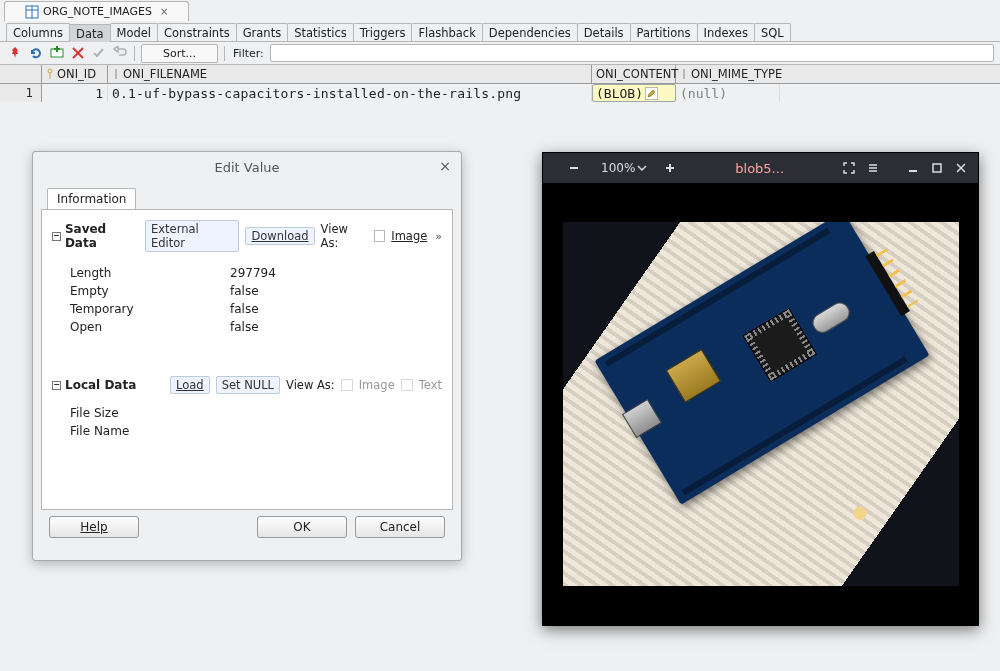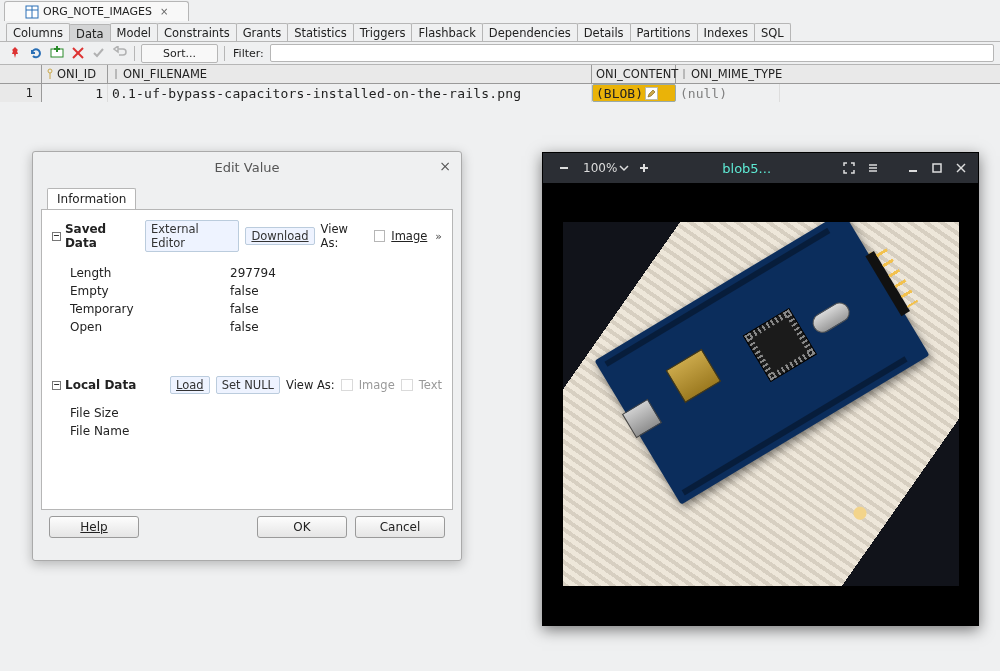--- a/index.html
+++ b/index.html
@@ -57,7 +57,7 @@
   .gc.rn{background:var(--grid-head);justify-content:flex-end;padding-right:8px;border-right:1px solid var(--border-dark);font-family:inherit;font-size:11.5px;}
   .gc.id{justify-content:flex-end;}
   .gc.fn{white-space:nowrap;letter-spacing:0.2px;}
-  .gc.blob{background:#eab308;border:1px solid #9aa;border-radius:2px;padding:0 3px;display:flex;align-items:center;gap:2px;}
+  .gc.blob{background:#fef9c3;border:1px solid #9aa;border-radius:2px;padding:0 3px;display:flex;align-items:center;gap:2px;}
   .gc.blob .pencil{width:13px;height:13px;background:#fff;border:1px solid #bba;display:flex;align-items:center;justify-content:center;}
   .gc.null{color:var(--null);}
 

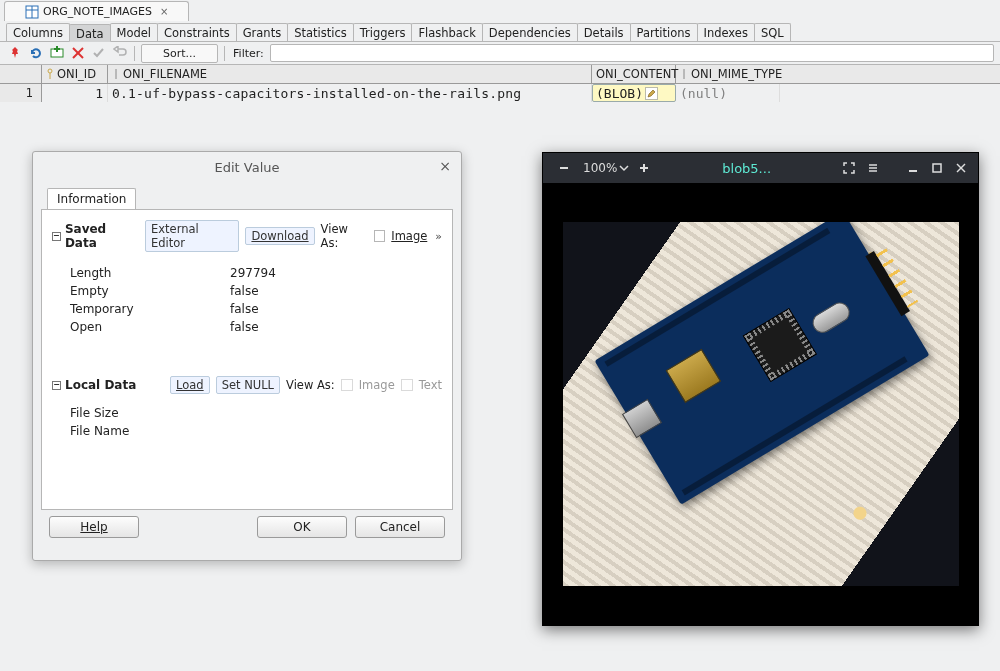--- a/index.html
+++ b/index.html
@@ -94,7 +94,7 @@
   
   .viewer{position:absolute;left:542px;top:152px;width:437px;height:474px;background:var(--dark2);border:1px solid #000;box-shadow:0 4px 14px rgba(0,0,0,.5);}
   .viewer-titlebar{height:30px;background:var(--dark);display:flex;align-items:center;color:#ddd;}
-  .vt-left{display:flex;align-items:center;gap:4px;padding-left:10px;}
+  .vt-left{display:flex;align-items:center;gap:12px;padding-left:20px;}
   .vt-btn{width:22px;height:22px;display:flex;align-items:center;justify-content:center;border-radius:2px;color:#ddd;}
   .vt-zoom{display:flex;align-items:center;gap:2px;margin-left:4px;font-size:12px;}
   .vt-title{flex:1;text-align:center;font-size:13px;color:#5eead4;}

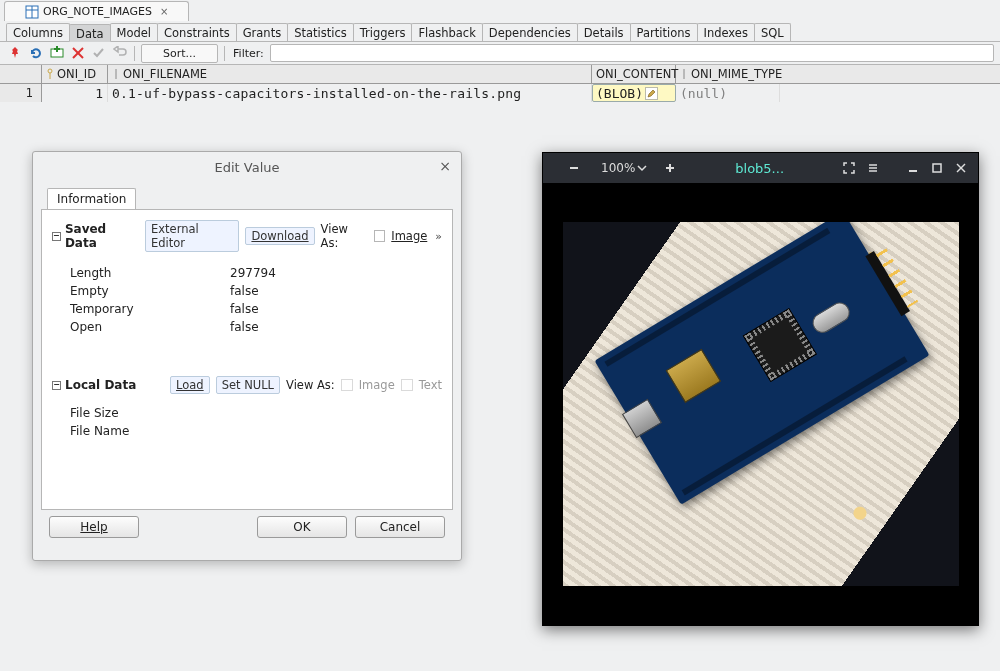--- a/index.html
+++ b/index.html
@@ -97,7 +97,7 @@
   .vt-left{display:flex;align-items:center;gap:12px;padding-left:20px;}
   .vt-btn{width:22px;height:22px;display:flex;align-items:center;justify-content:center;border-radius:2px;color:#ddd;}
   .vt-zoom{display:flex;align-items:center;gap:2px;margin-left:4px;font-size:12px;}
-  .vt-title{flex:1;text-align:center;font-size:13px;color:#5eead4;}
+  .vt-title{flex:1;text-align:center;font-size:13px;color:#fca5a5;}
   .vt-right{display:flex;align-items:center;gap:2px;padding-right:6px;}
   .viewer-canvas{width:100%;height:calc(100% - 30px);background:#000;display:flex;align-items:center;justify-content:center;}
   .photo{width:396px;height:364px;position:relative;overflow:hidden;}

